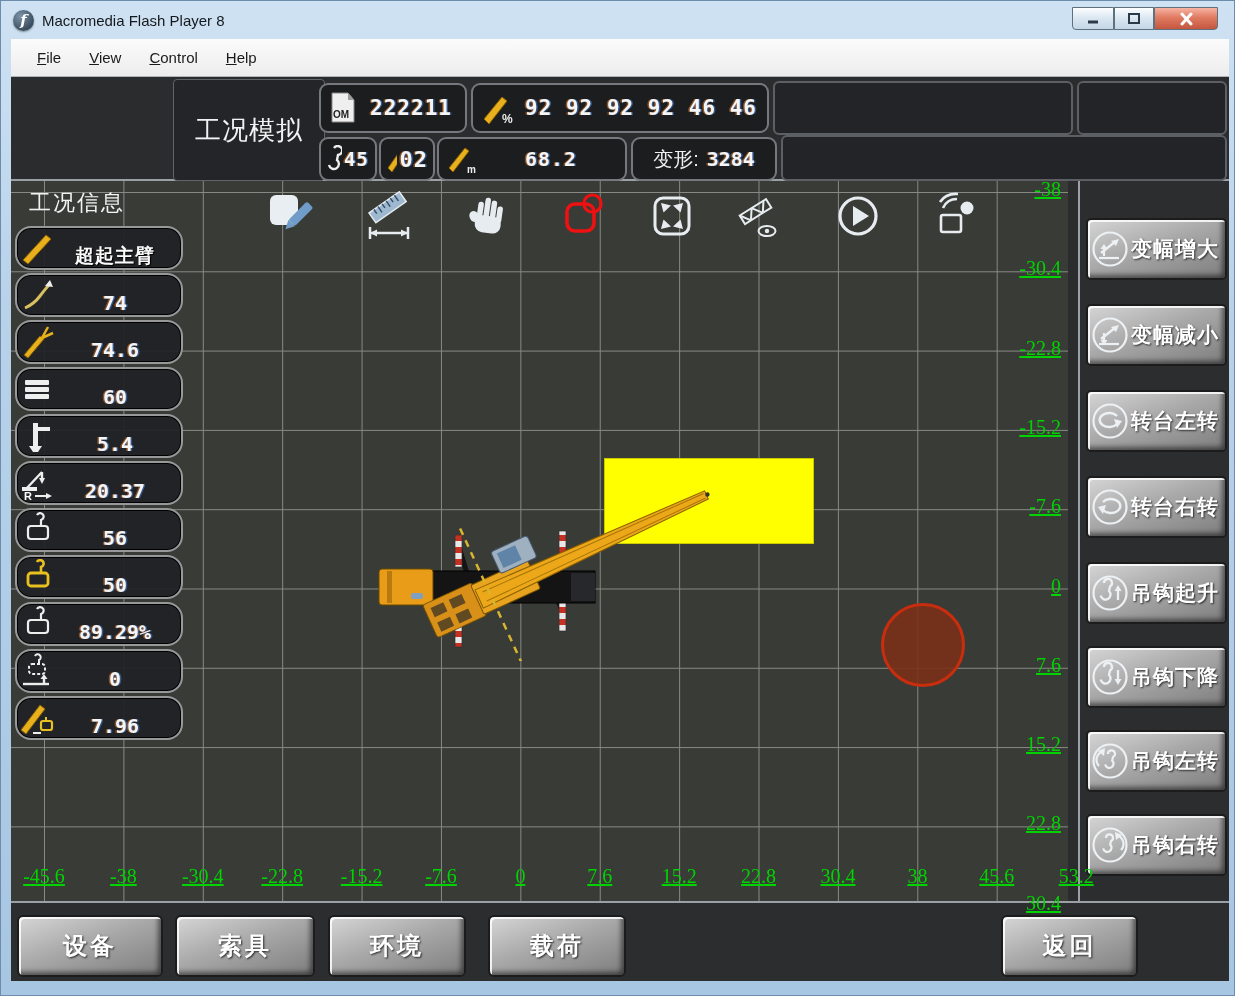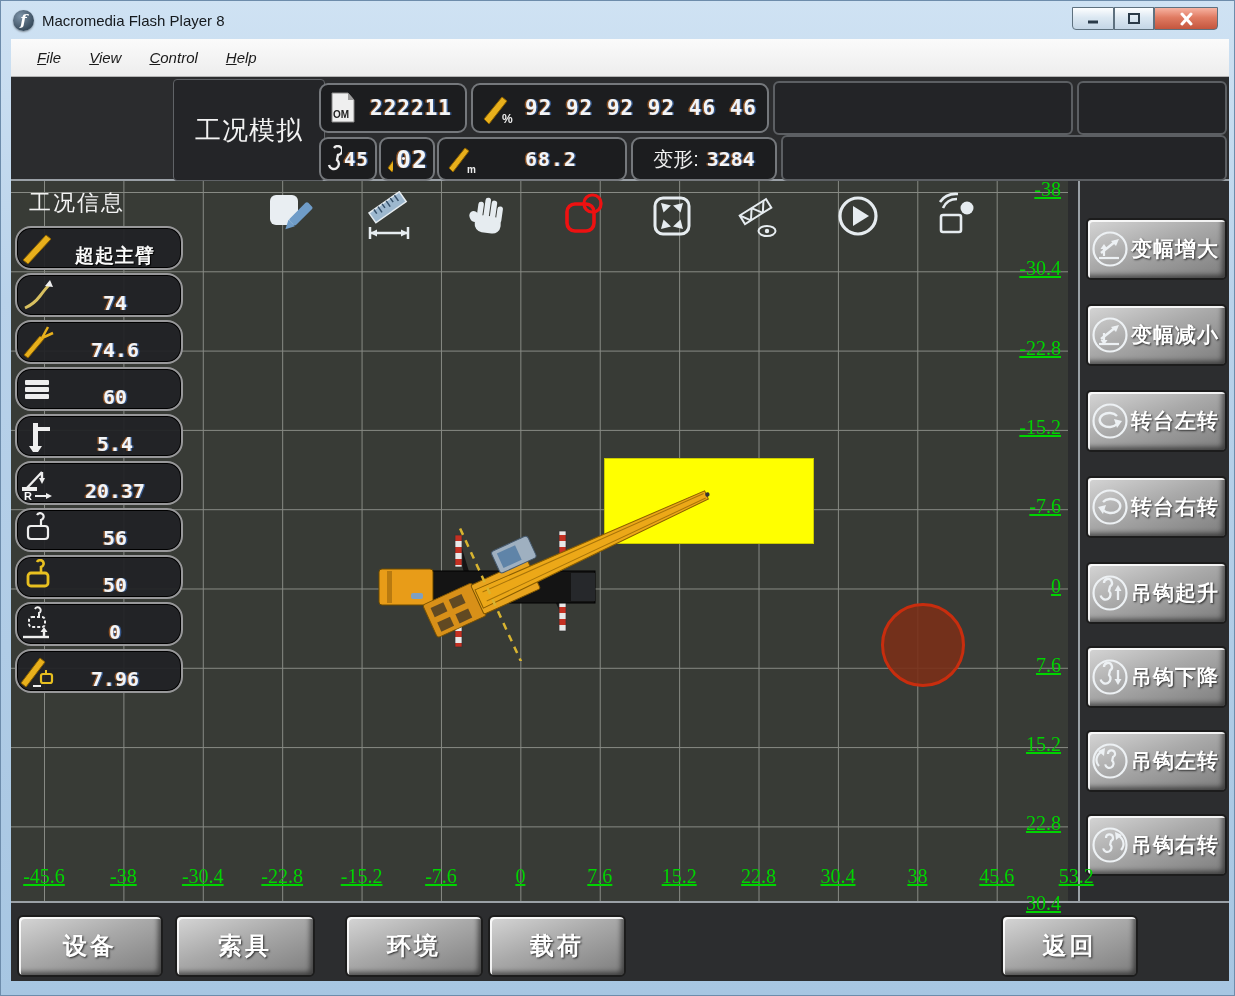--- a/index.html
+++ b/index.html
@@ -21,7 +21,7 @@
   
   #menubar{position:absolute;left:10px;top:38px;width:1218px;height:38px;background:linear-gradient(180deg,#fbfbfb,#ededed);
         border-bottom:1px solid #b4b4b4;display:flex;align-items:center;padding-left:12px;box-sizing:border-box;}
-  .mi{padding:4px 14px;font-size:15px;color:#1a1a1a;cursor:default;font-style:italic;}
+  .mi{padding:4px 14px;font-size:15px;color:#1a1a1a;cursor:default;}
   .accel{text-decoration:underline;}
   
   #app{position:absolute;left:10px;top:76px;width:1218px;height:904px;background:#2b2c2e;}

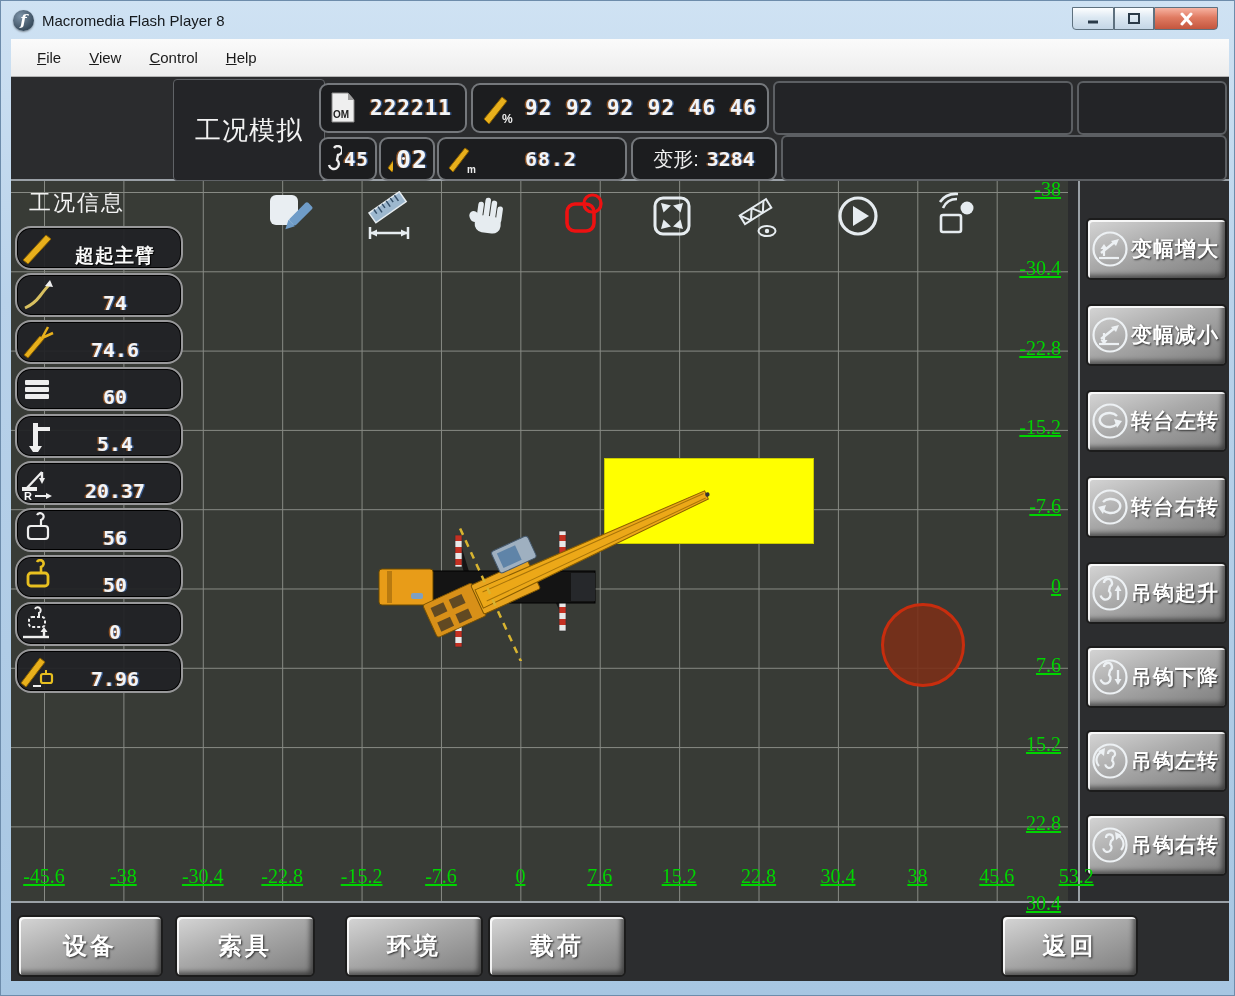--- a/index.html
+++ b/index.html
@@ -142,7 +142,7 @@
         <svg width="22" height="28">
           <polygon points="2,23 6,27 20,6 16,3" fill="#e8b01c" stroke="#8a6000"></polygon>
         </svg>
-        <span class="dval digital" style="font-size:25px">02</span>
+        <span class="dval digital" style="font-size:22px">02</span>
       </div>
 
       <div class="disp" style="left:426px;top:60px;width:190px;height:44px;">

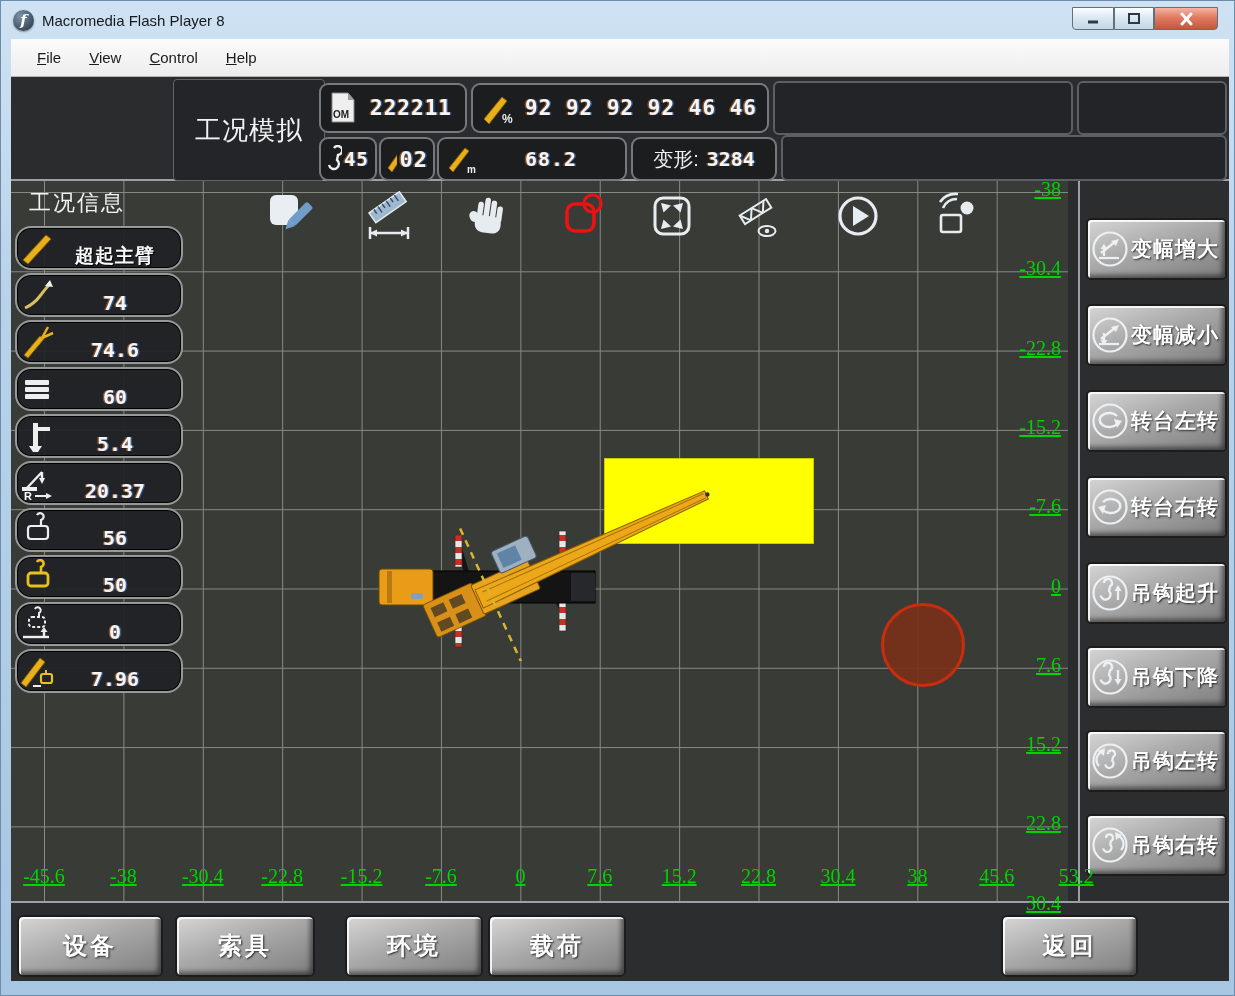--- a/index.html
+++ b/index.html
@@ -391,6 +391,15 @@
       <div class="srow">
         <span class="sicon">
             <svg width="34" height="36">
+              <path d="M17 3 a3.5 3.5 0 1 1 4 5 v5" fill="none" stroke="#eee" stroke-width="2.2"></path>
+              <rect x="8" y="14" width="20" height="13" rx="3" fill="none" stroke="#eee" stroke-width="2.2"></rect>
+            </svg>
+          </span>
+        <span class="sval digital">89.29%</span>
+      </div>
+      <div class="srow">
+        <span class="sicon">
+            <svg width="34" height="36">
               <path d="M15 3 a3 3 0 1 1 4 4 v3" fill="none" stroke="#eee" stroke-width="2"></path>
               <rect x="9" y="11" width="16" height="10" rx="3" fill="none" stroke="#eee" stroke-width="2" stroke-dasharray="3 2"></rect>
               <path d="M3 31 H29" stroke="#eee" stroke-width="2.4"></path>

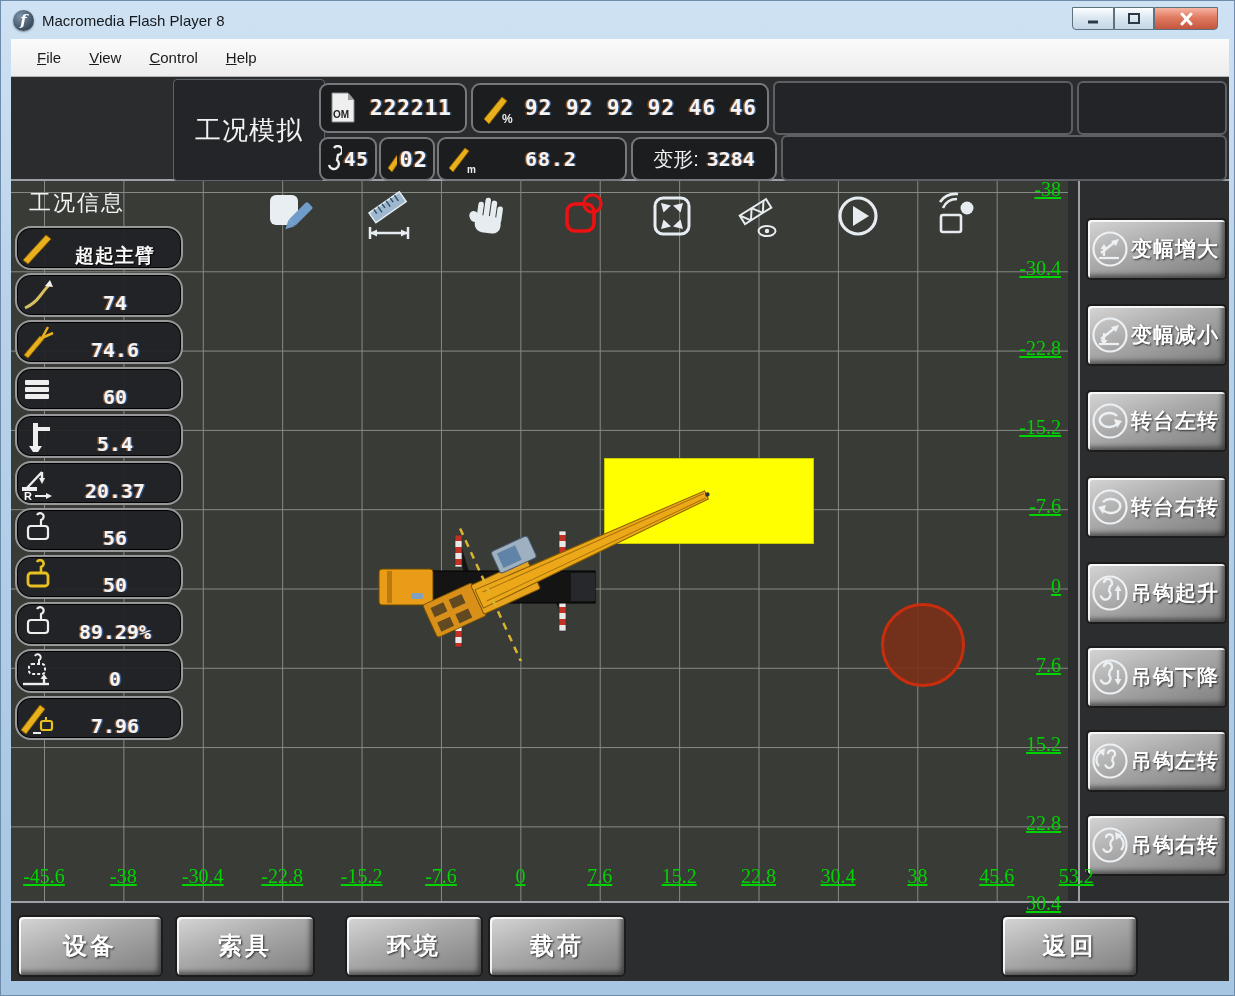--- a/index.html
+++ b/index.html
@@ -502,7 +502,7 @@
     <div id="bottombar">
       <div class="bevel bbtn" style="left:6px;width:146px">设备</div>
       <div class="bevel bbtn" style="left:164px;width:140px">索具</div>
-      <div class="bevel bbtn" style="left:334px;width:138px">环境</div>
+      <div class="bevel bbtn" style="left:317px;width:138px">环境</div>
       <div class="bevel bbtn" style="left:477px;width:138px">载荷</div>
       <div class="bevel bbtn" style="left:990px;width:137px">返回</div>
     </div>

